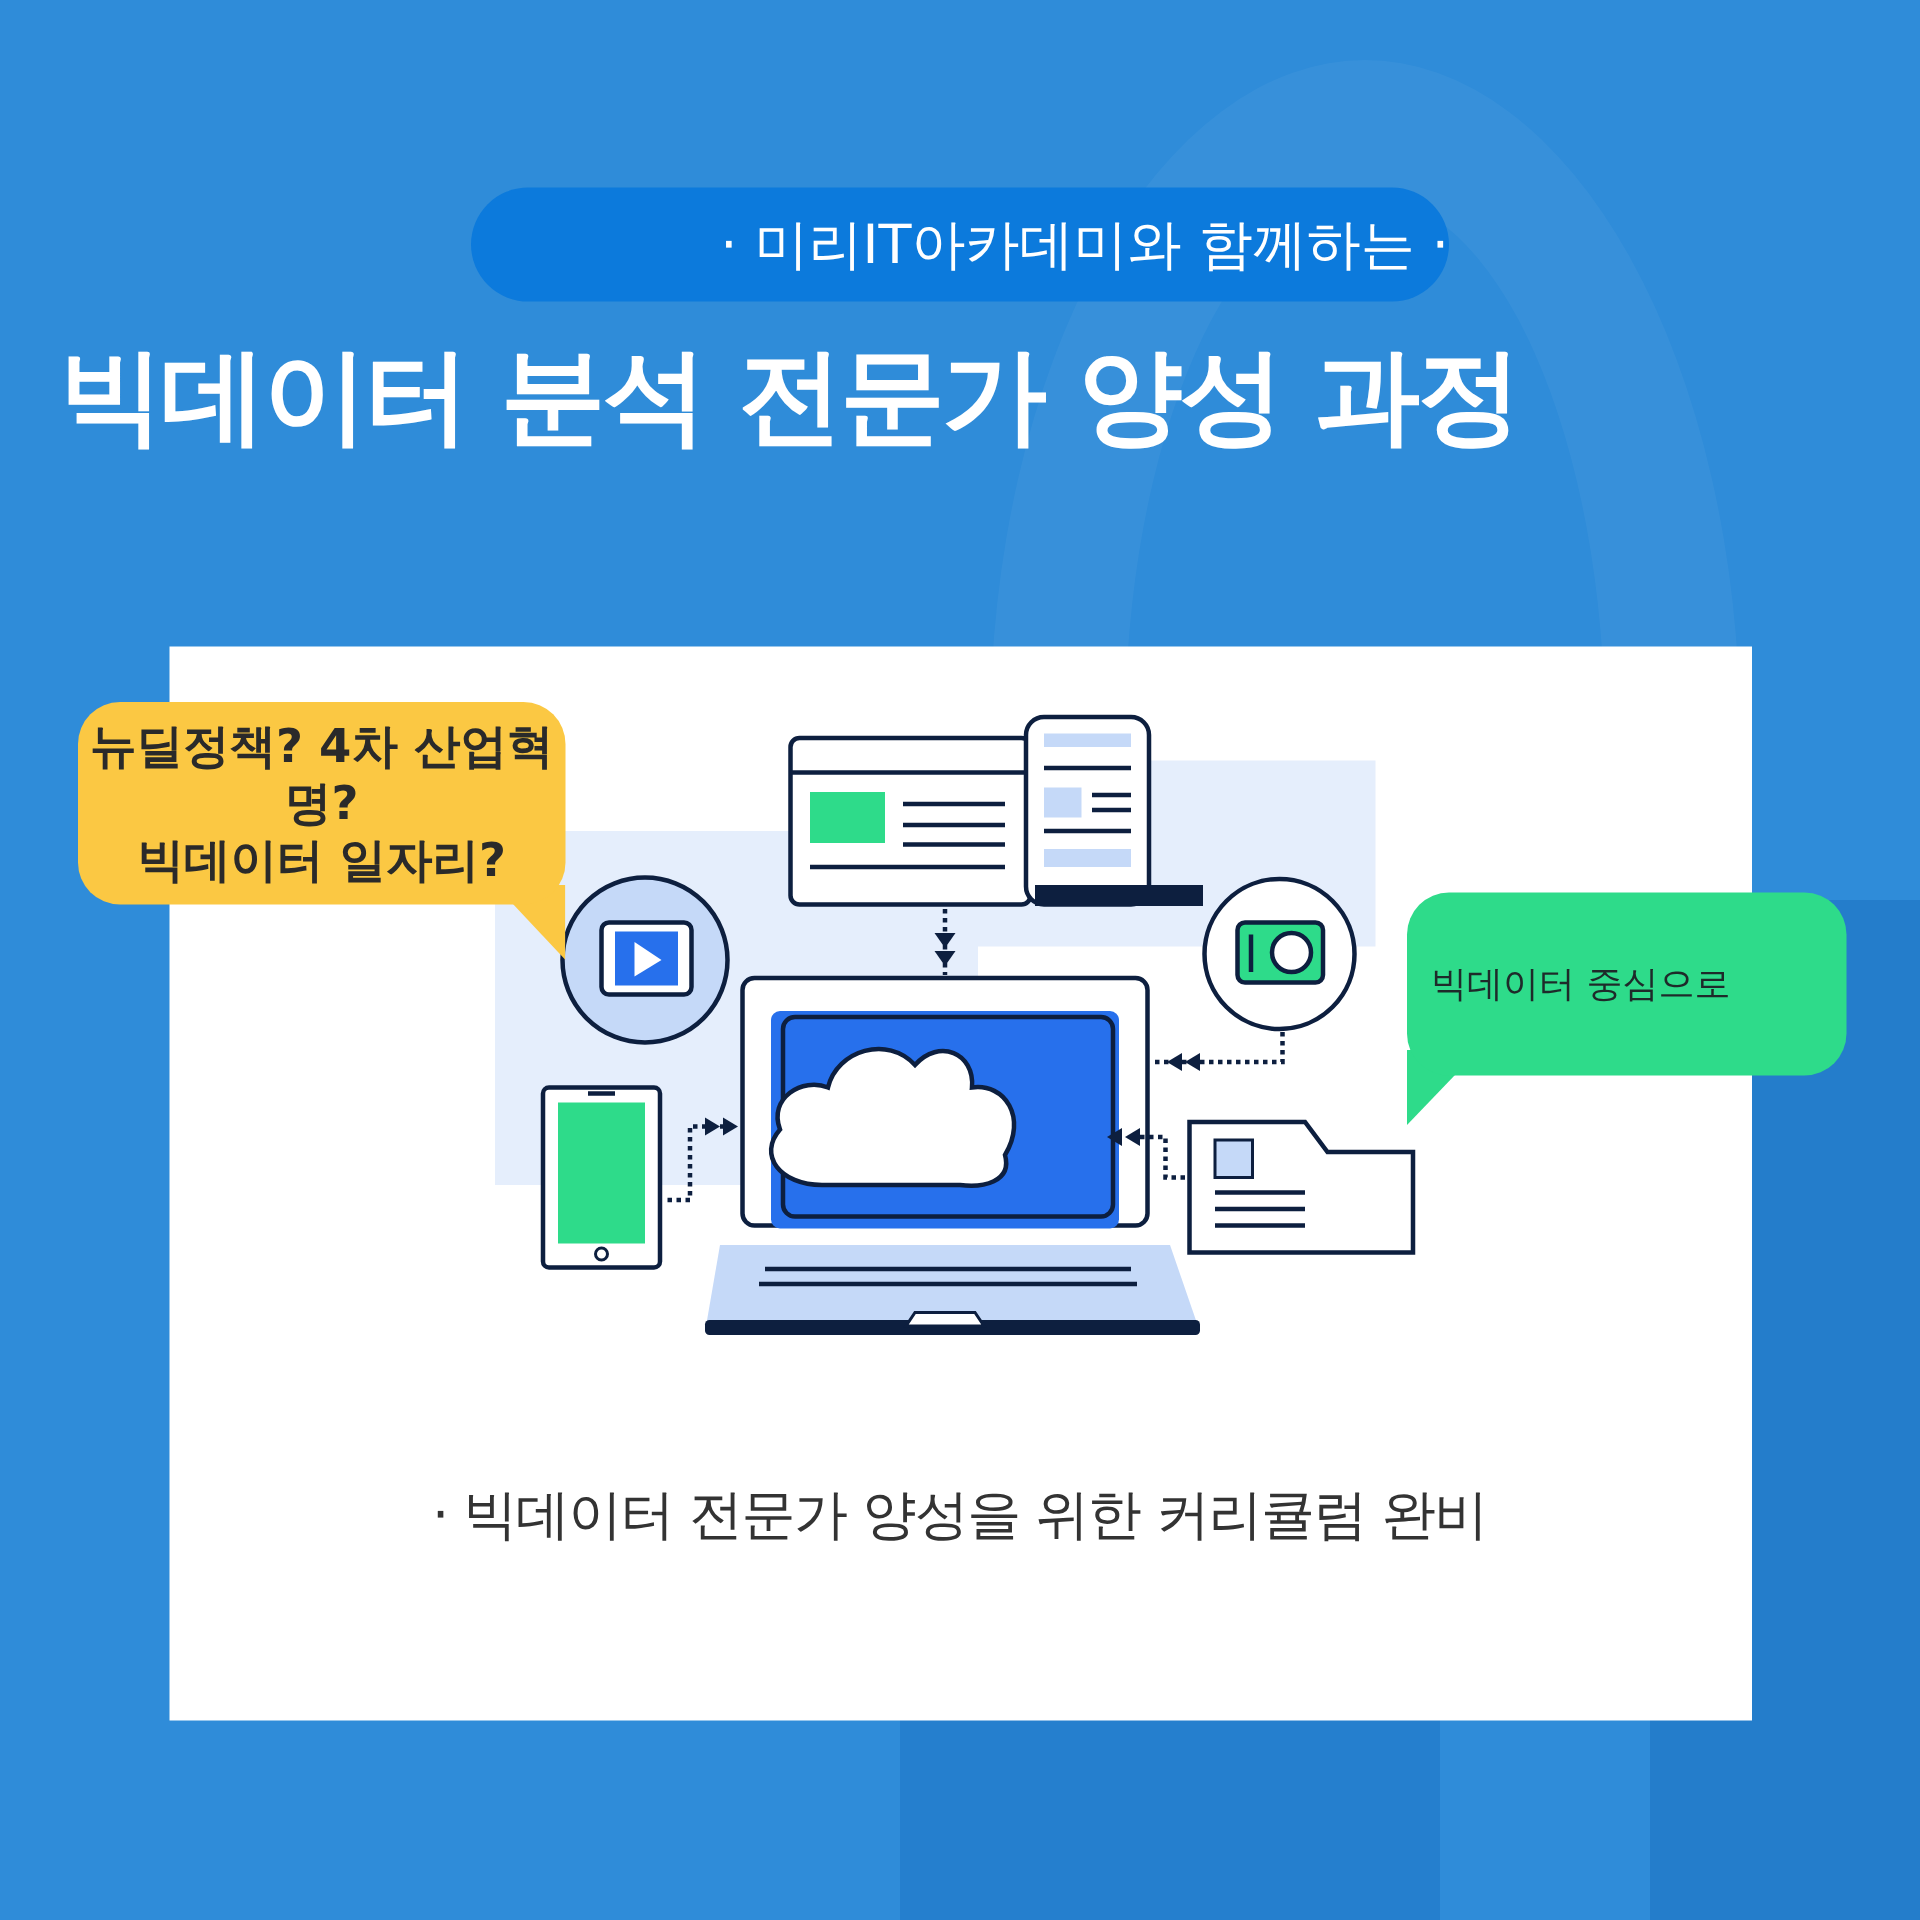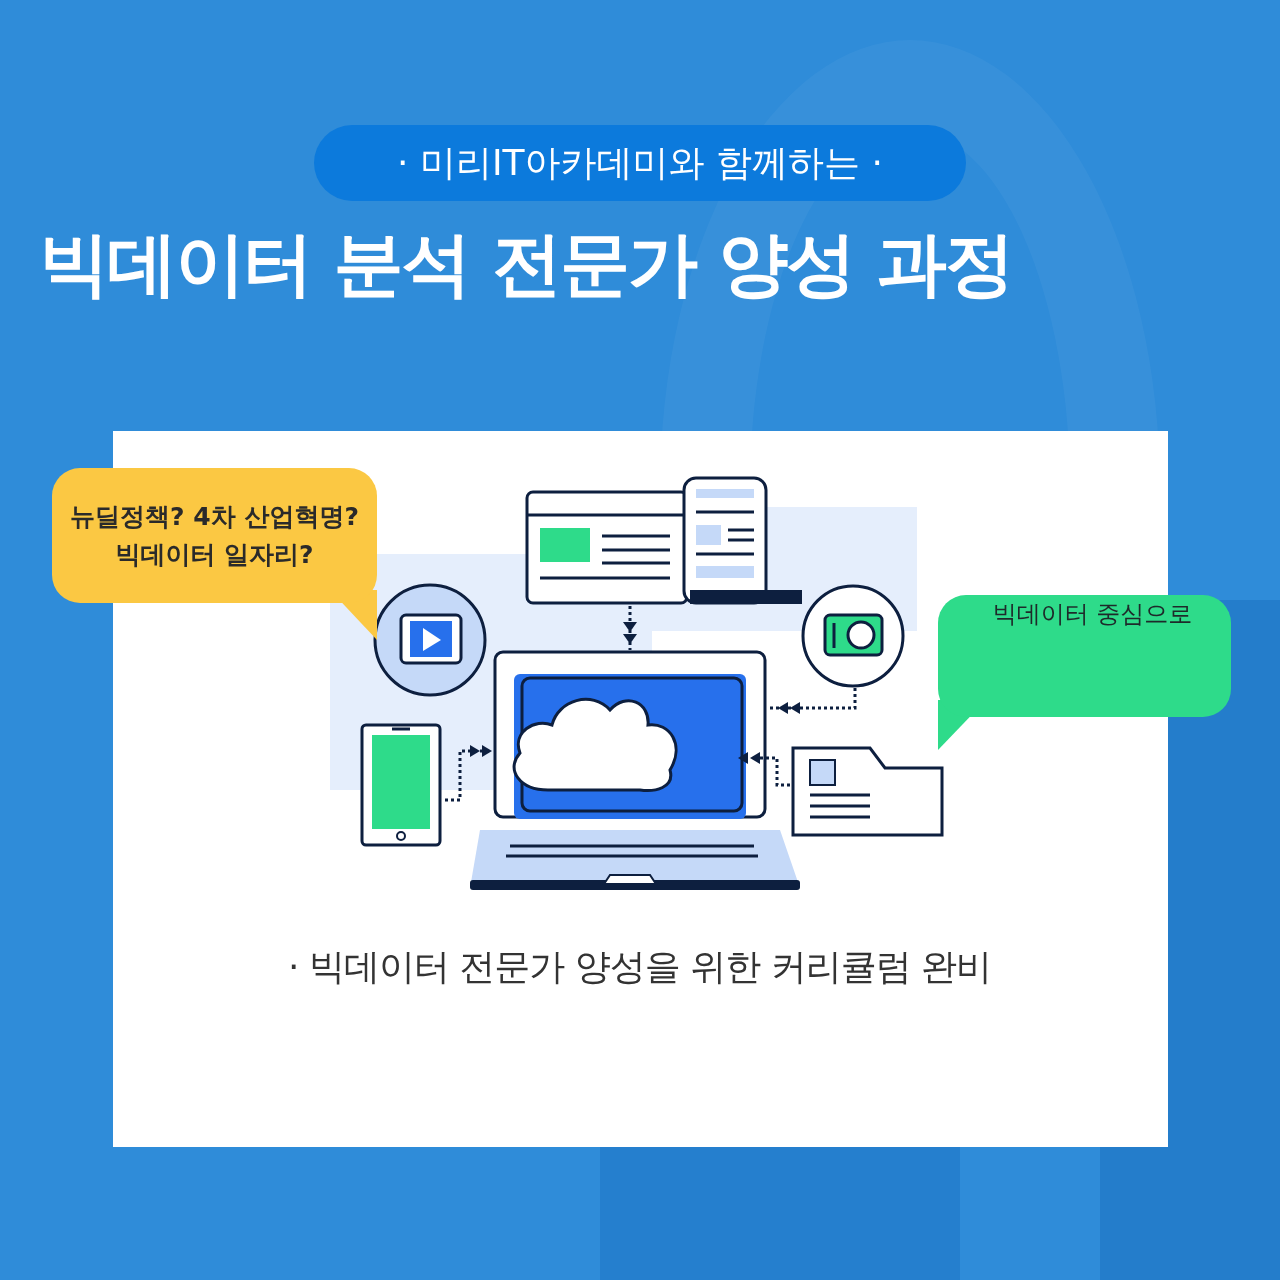--- a/index.html
+++ b/index.html
@@ -27,7 +27,7 @@
     .subtitle-pill {
       position: absolute; left: 314px; top: 125px; width: 652px; height: 76px;
       border-radius: 38px; background: #0c7adc;
-      display: flex; align-items: center; justify-content: center;
+      display: flex; align-items: center; justify-content: flex-end;
       color: #fff; font-size: 36px; letter-spacing: 0px;
     }
     .main-title {

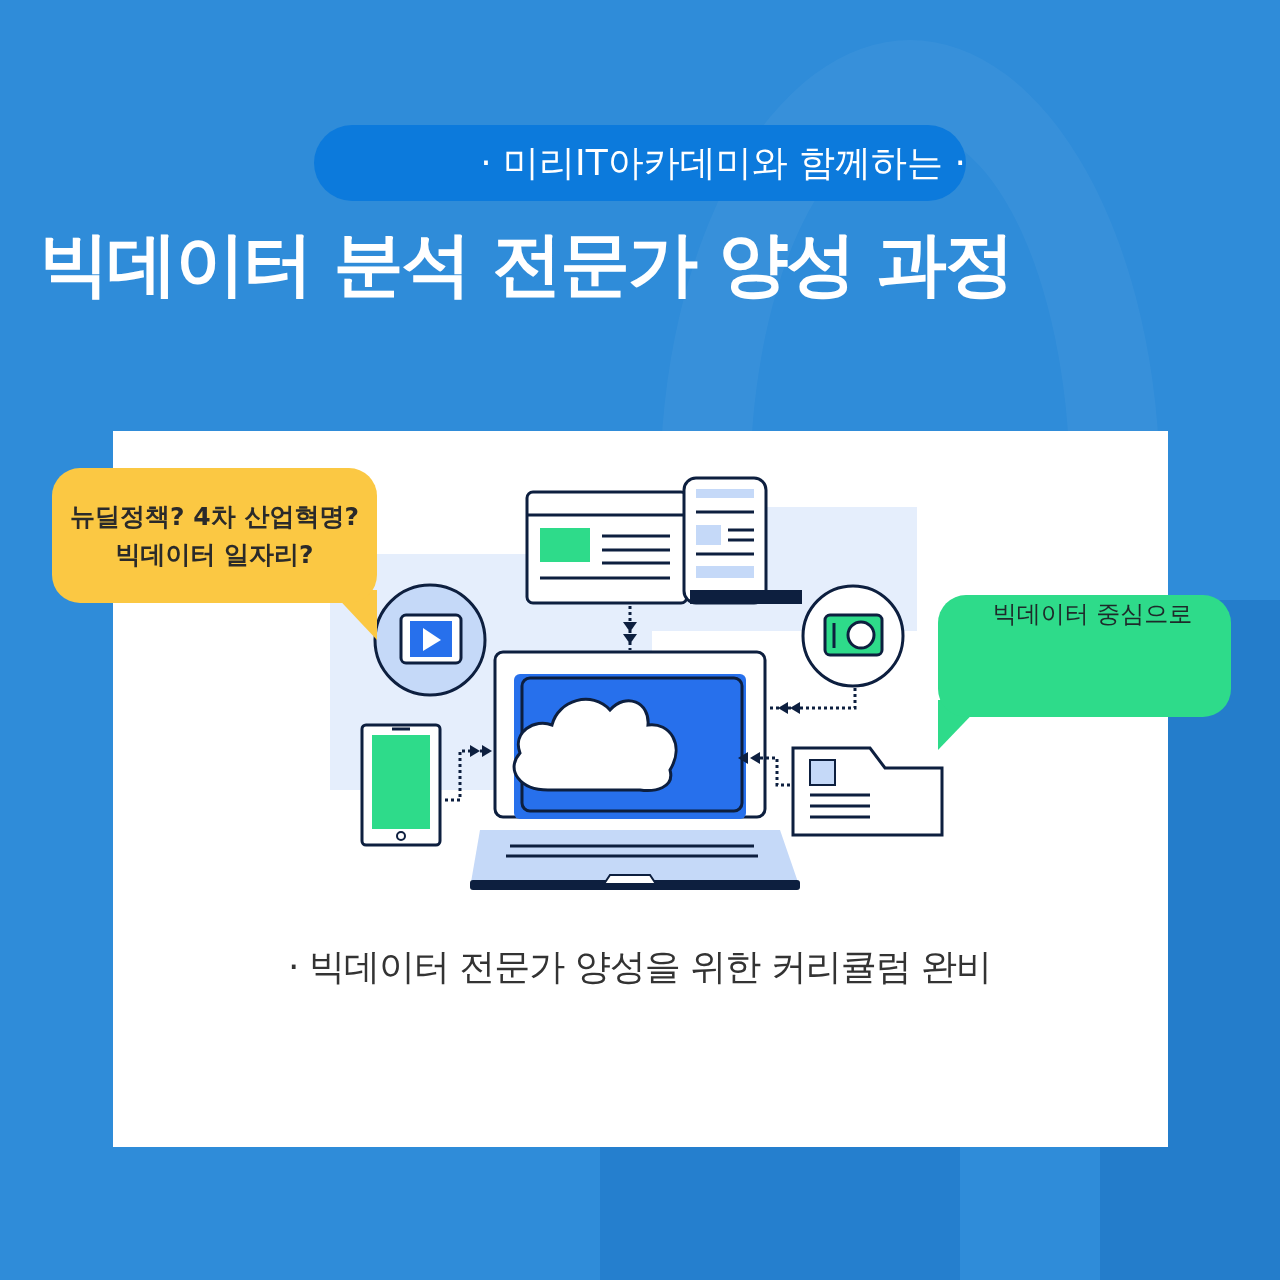--- a/index.html
+++ b/index.html
@@ -41,7 +41,7 @@
     }
     .bubble {
       position: absolute; font-weight: bold; color: #2a2a2a;
-      font-size: 25px; line-height: 38px; text-align: center;
+      font-size: 31px; line-height: 38px; text-align: center;
     }
     .bubble-yellow {
       left: 52px; top: 468px; width: 325px; height: 135px;

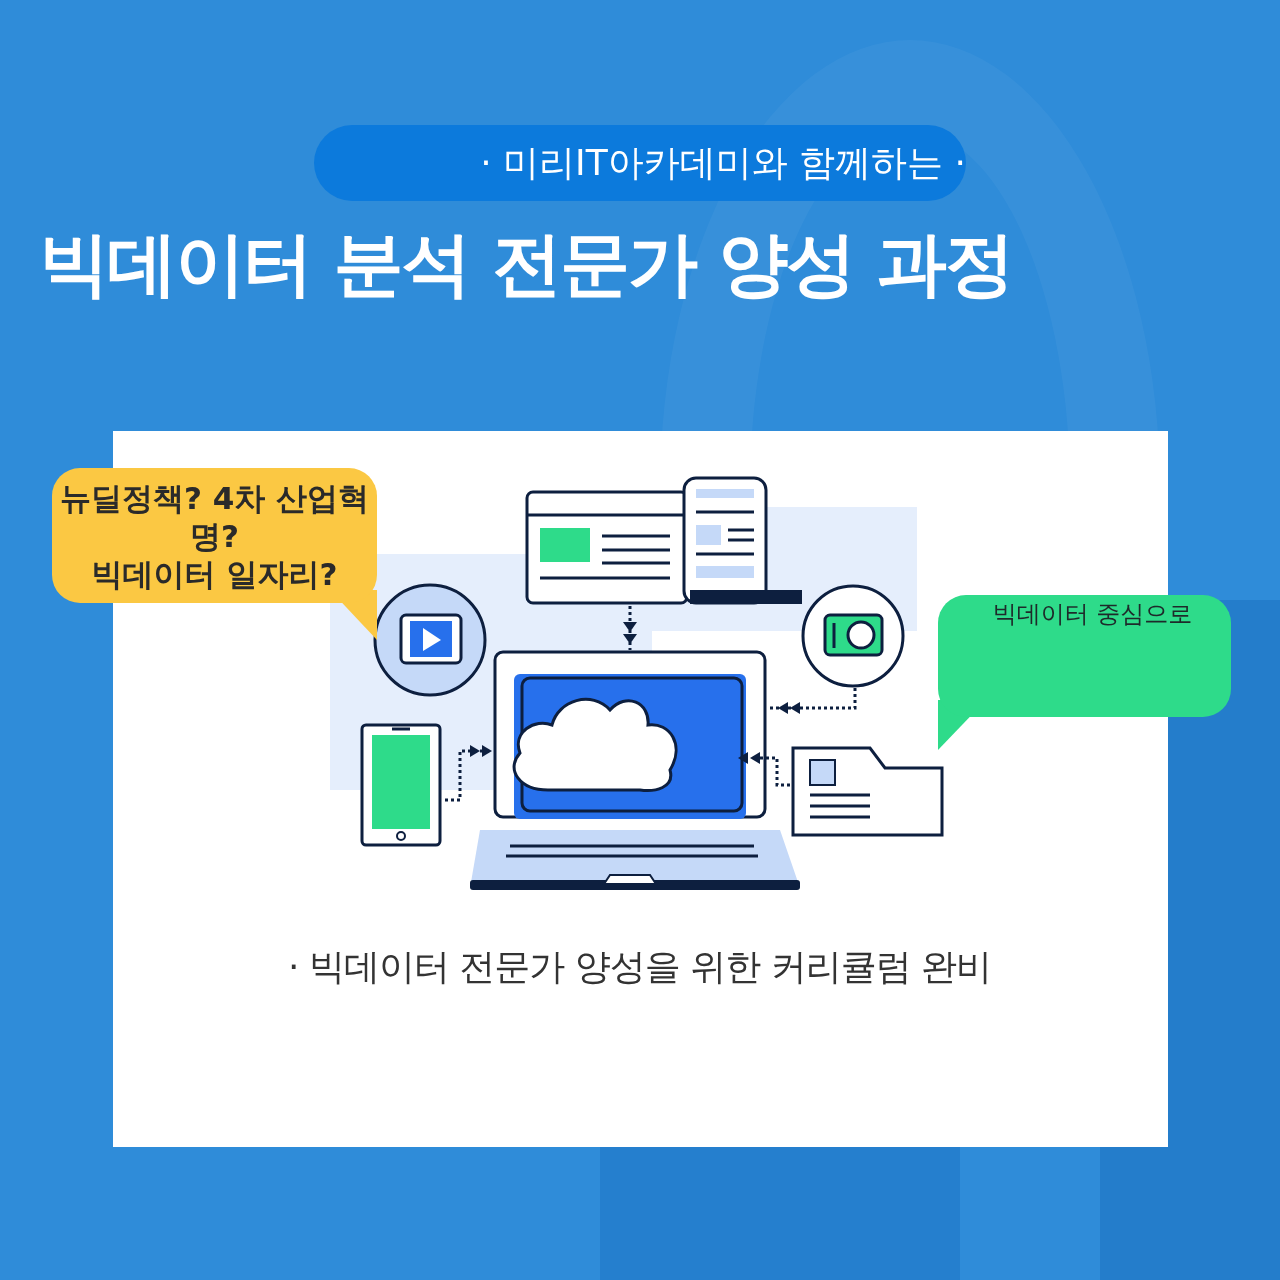--- a/index.html
+++ b/index.html
@@ -56,7 +56,7 @@
       left: 938px; top: 595px; width: 293px; height: 122px;
       background: #2edb8a; border-radius: 28px;
       text-align: left; padding-left: 16px;
-      display: flex; flex-direction: row; justify-content: center;
+      display: flex; flex-direction: column; justify-content: center;
       font-weight: normal; font-size: 24px; color: #1e2a2a;
     }
     .bubble-green-tail {

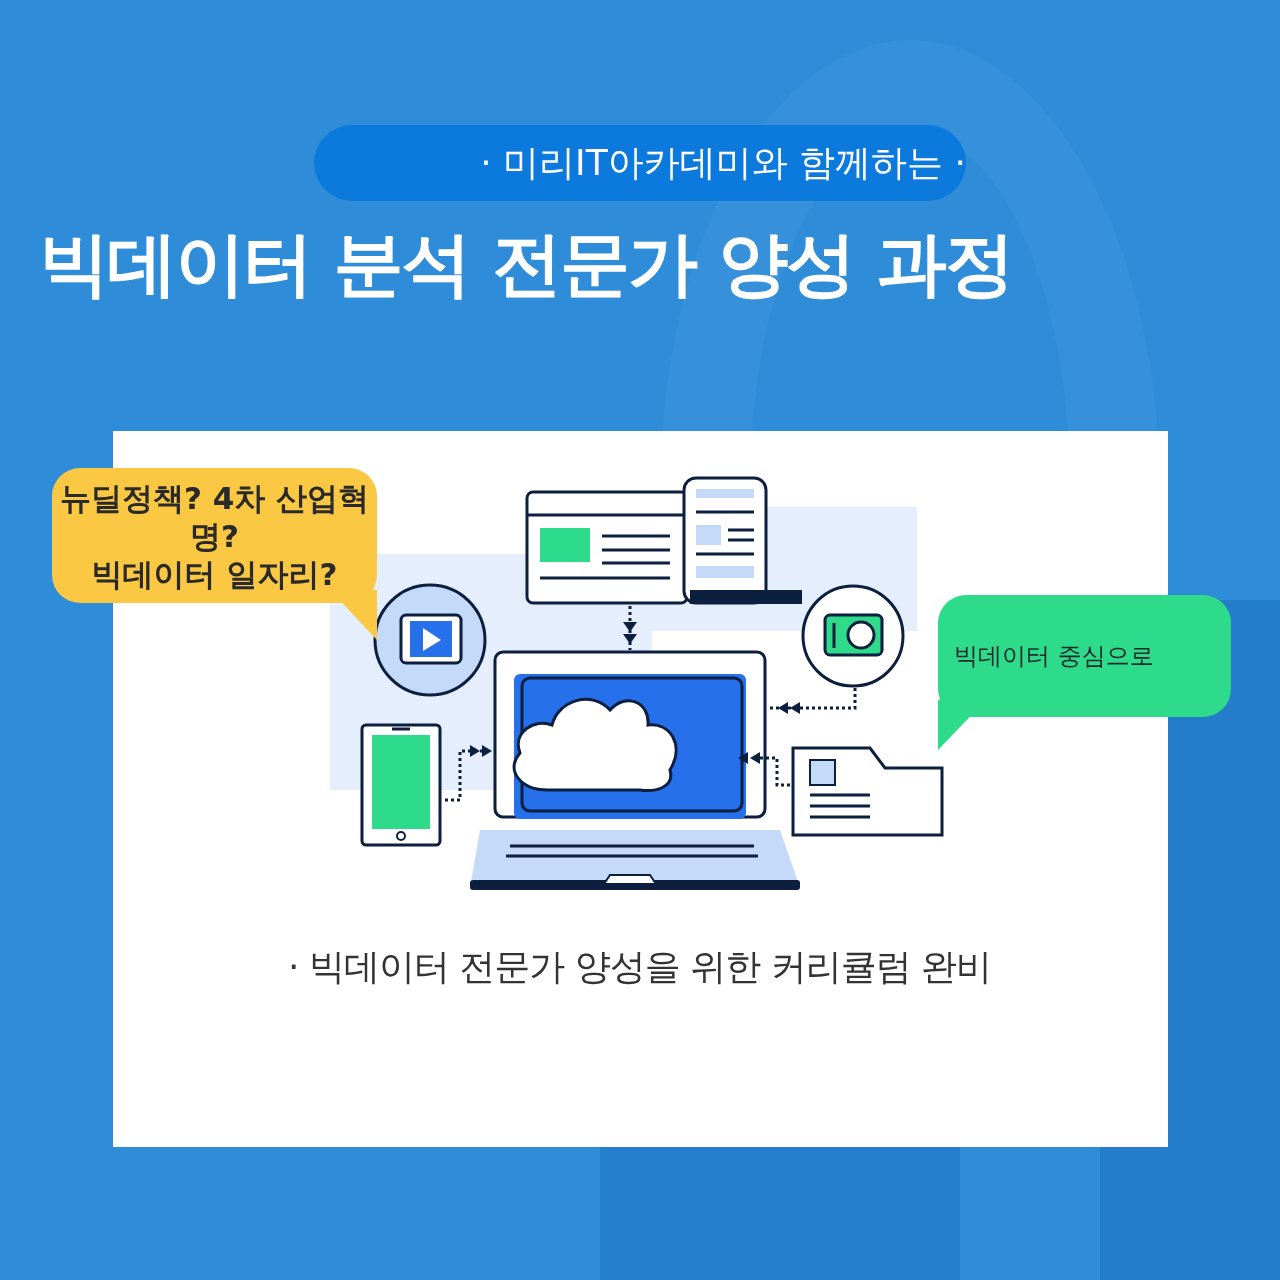--- a/index.html
+++ b/index.html
@@ -68,7 +68,7 @@
       position: absolute; left: 288px; top: 938px; width: 720px;
       color: #333; font-size: 36px; line-height: 57px; letter-spacing: -1px;
     }
-    .bullets li { list-style: none; }
+    .bullets li { list-style: none; margin-top: 44px; }
   </style>
 </head>
 <body>

